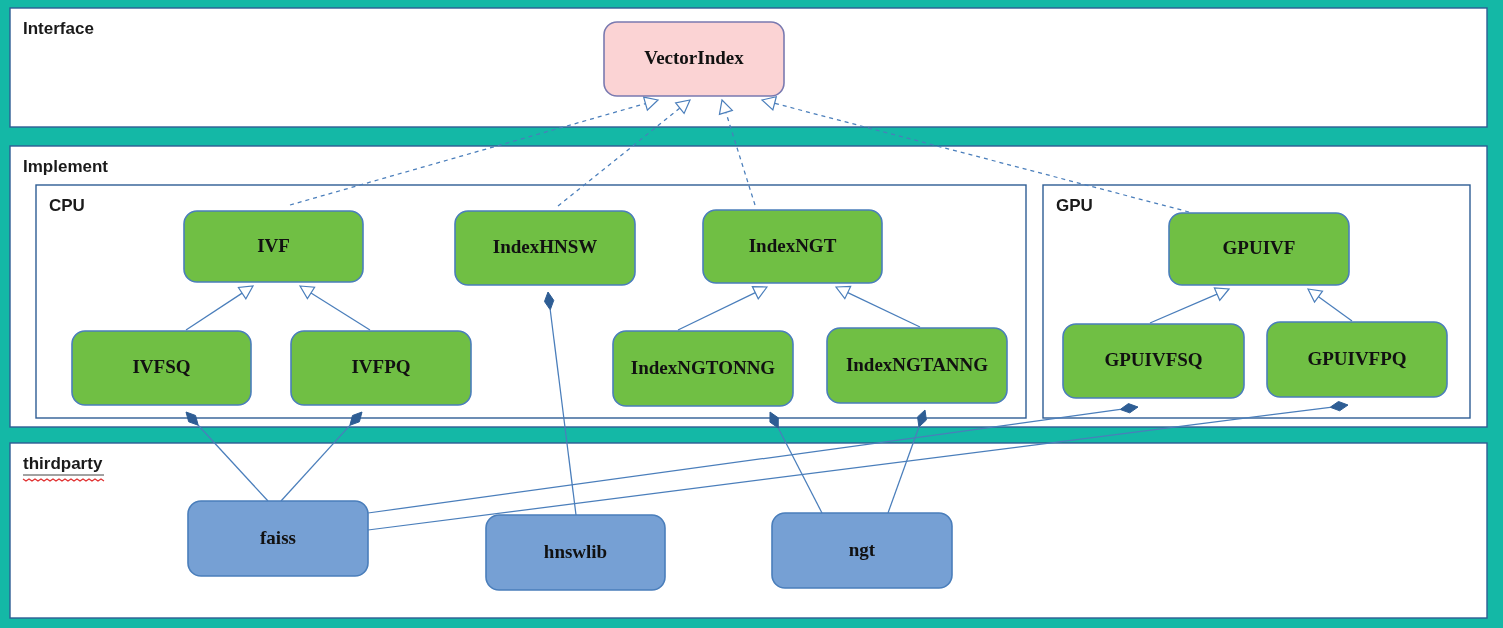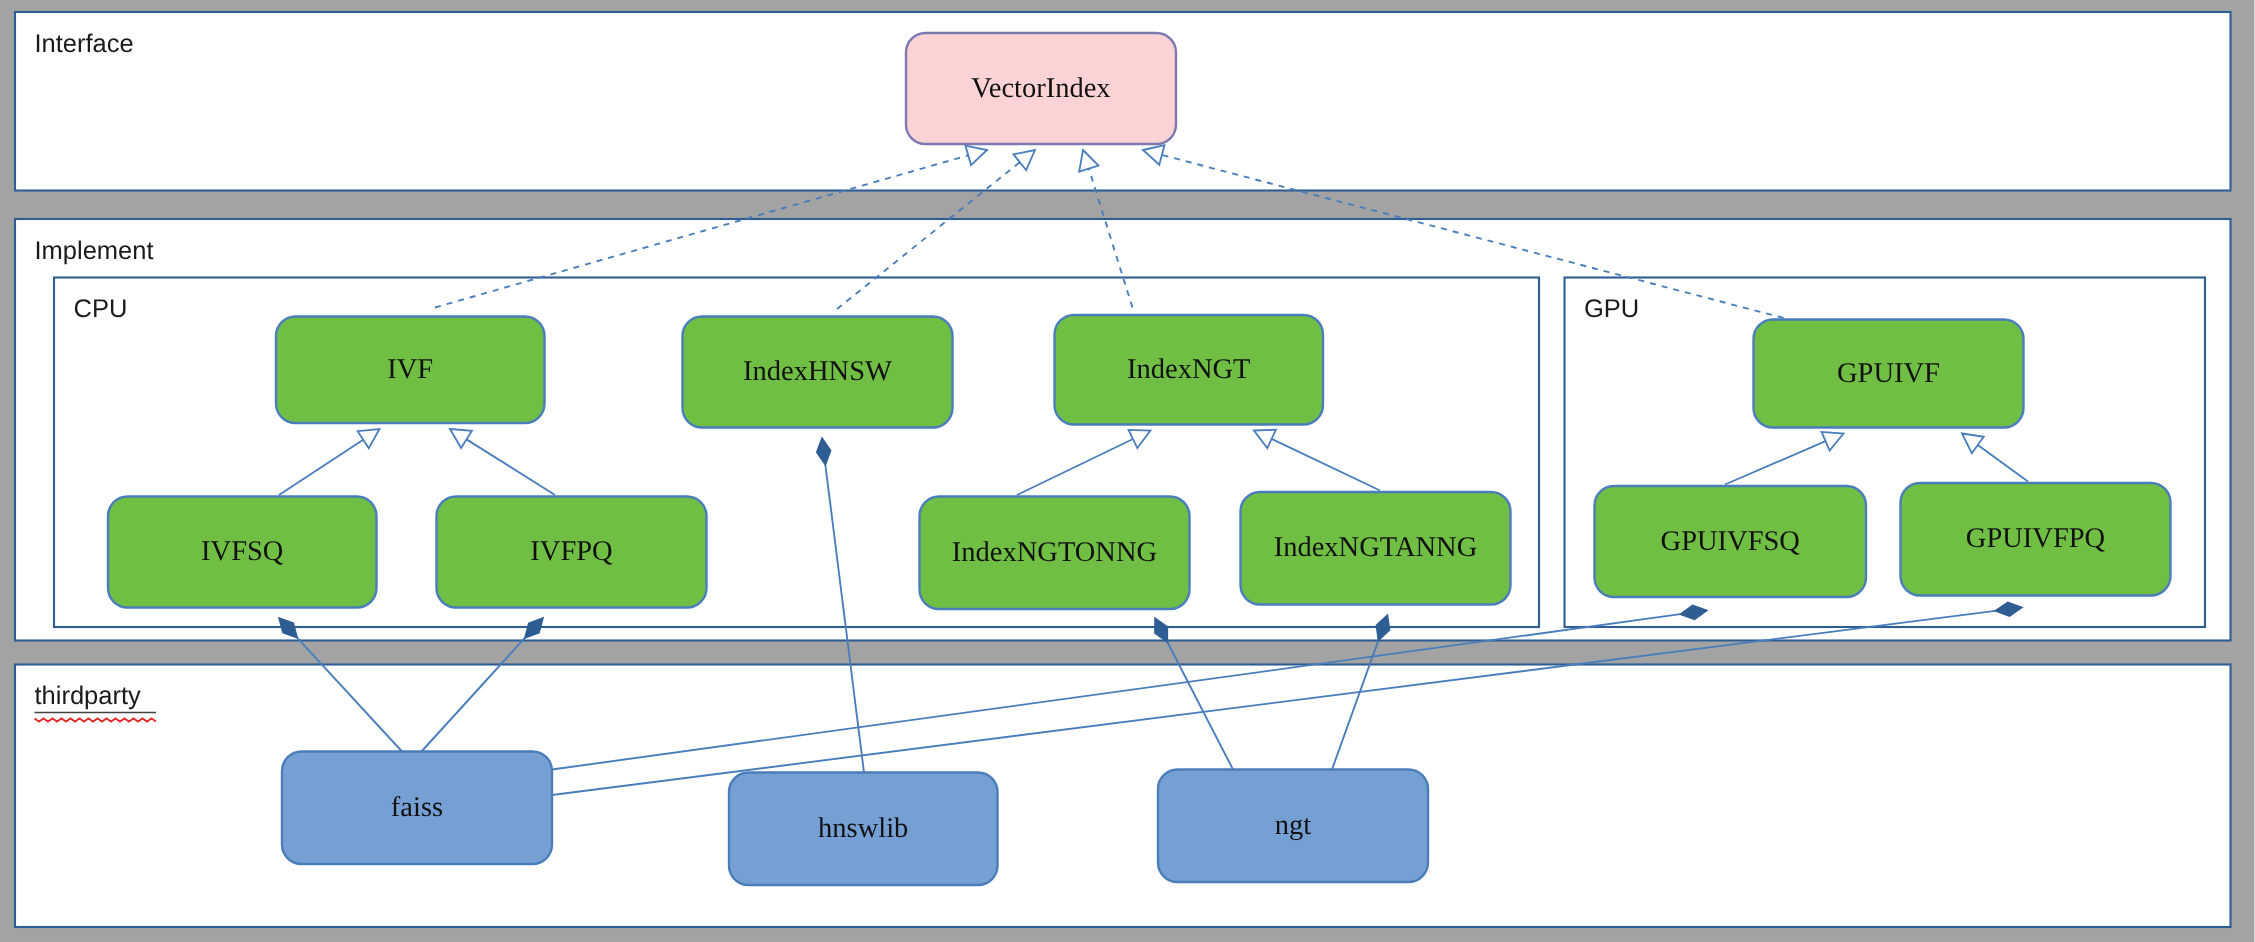--- a/index.html
+++ b/index.html
@@ -15,8 +15,9 @@
     position: relative;
     width: 1503px;
     height: 628px;
-    background: #a3a3a3;
+    background: #14b8a6;
     overflow: hidden;
+    font-weight: bold;
   }
   svg.diagram-canvas {
     display: block;

